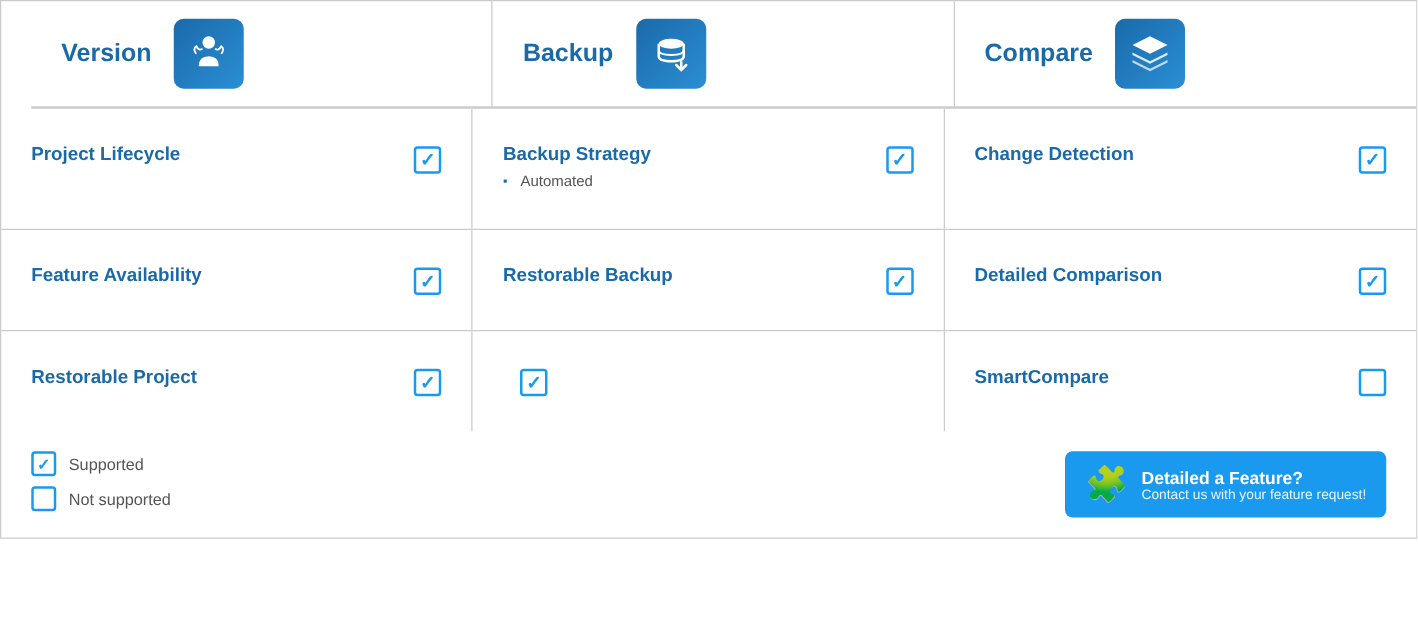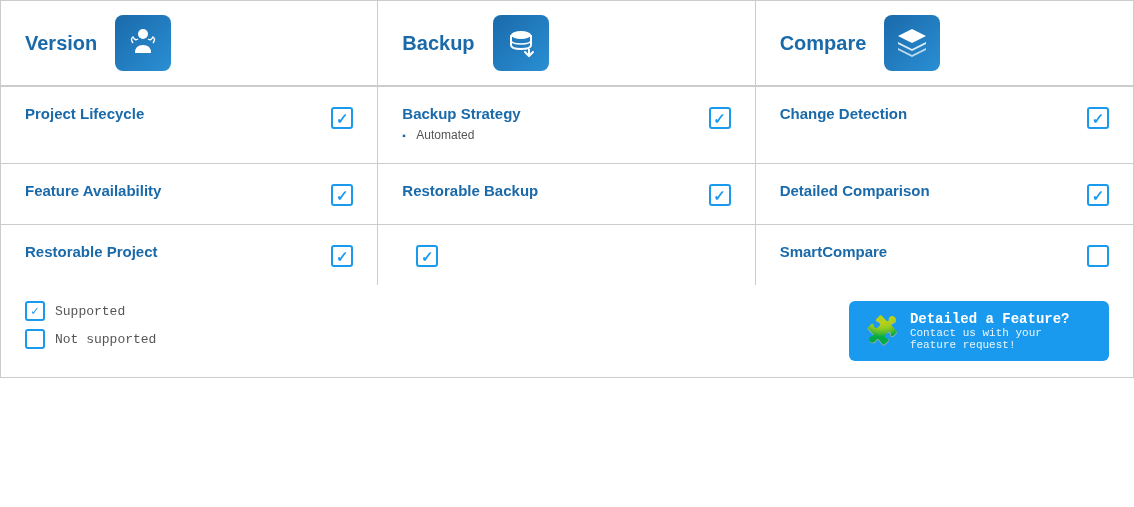--- a/index.html
+++ b/index.html
@@ -20,6 +20,7 @@
       display: grid;
       grid-template-columns: 1fr 1fr 1fr;
       border-bottom: 2px solid #ccc;
+      margin-left: 24px;
     }
 
     .header-cell {

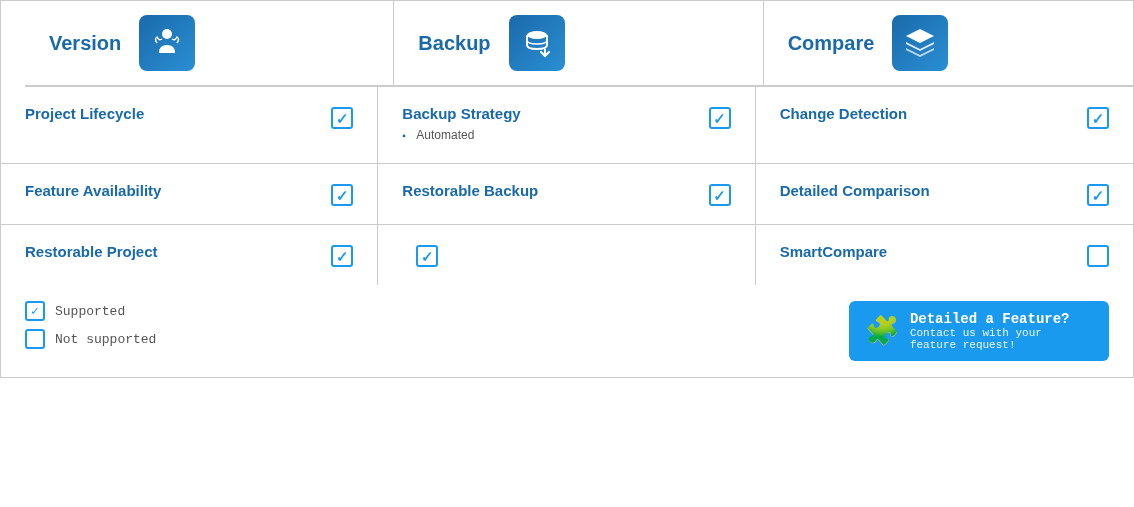--- a/index.html
+++ b/index.html
@@ -65,7 +65,7 @@
     }
 
     .body-cell {
-      padding: 18px 24px;
+      padding: 28px 24px;
       display: flex;
       align-items: flex-start;
       justify-content: space-between;

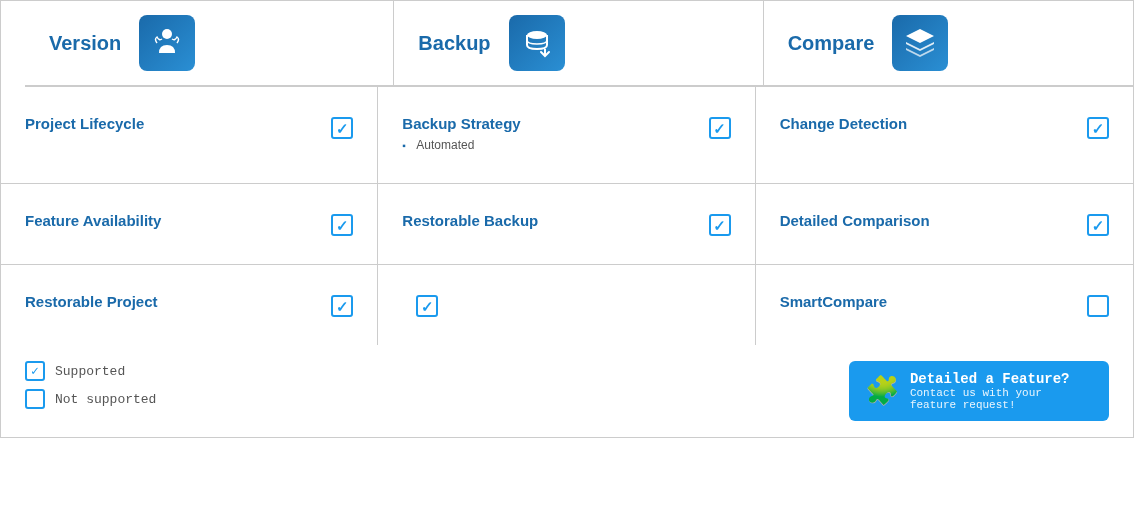--- a/index.html
+++ b/index.html
@@ -133,7 +133,6 @@
       display: grid;
       grid-template-columns: 1fr 1fr 1fr;
       padding: 16px 0;
-      font-family: Liberation Mono, monospace;
     }
 
     .footer-left {

